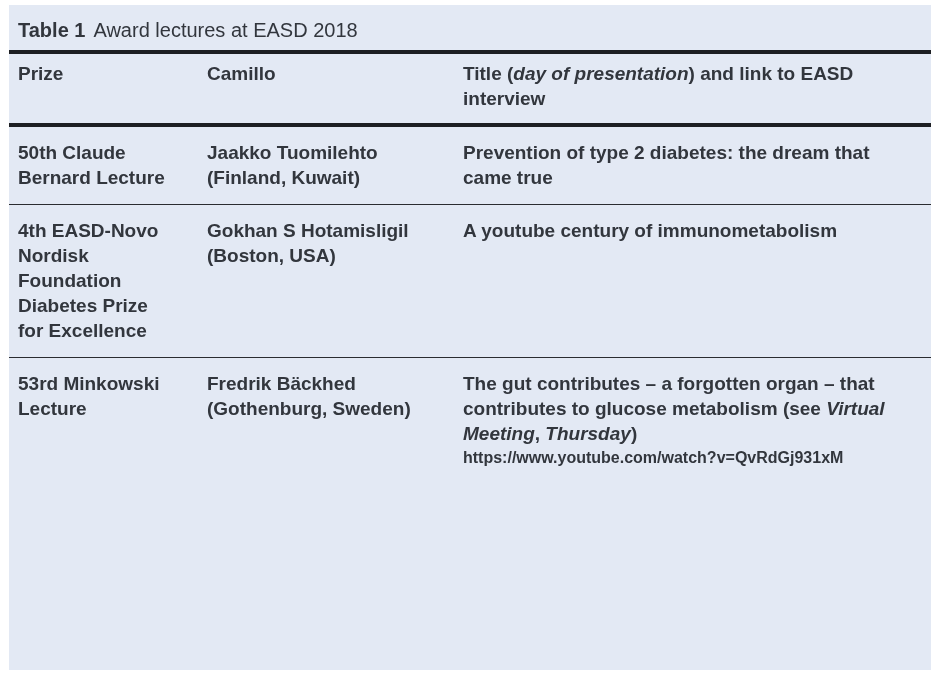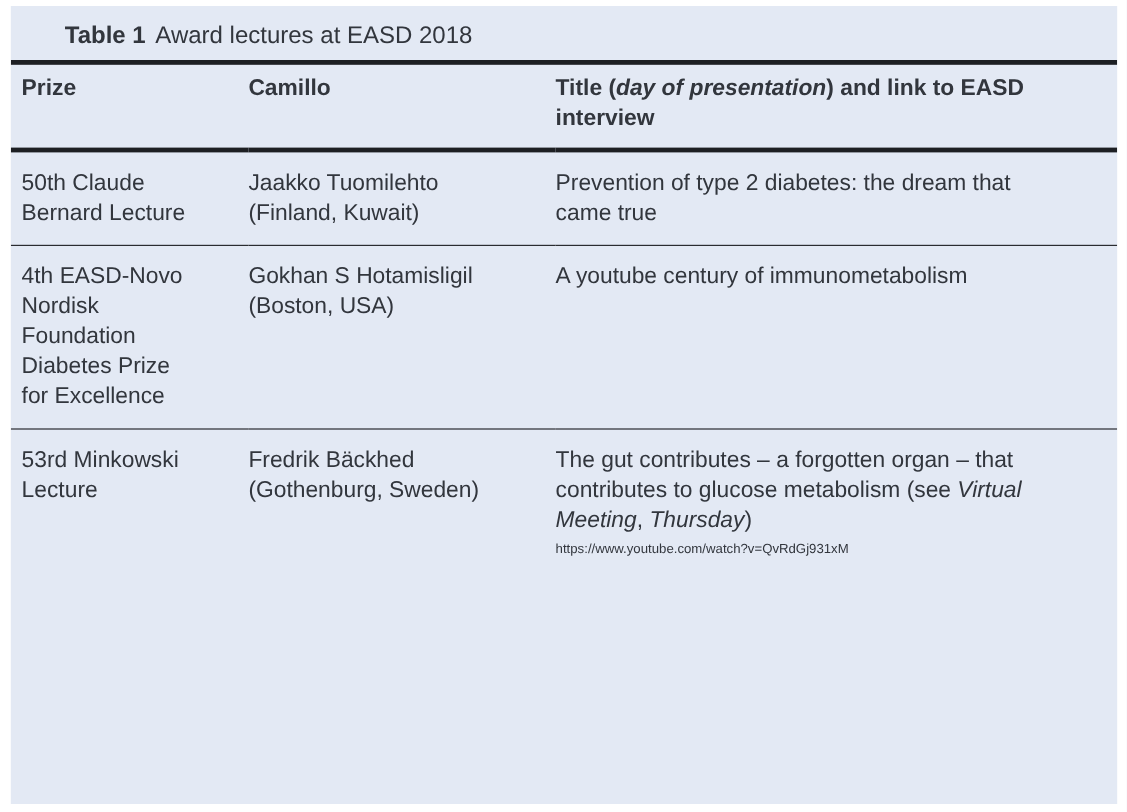--- a/index.html
+++ b/index.html
@@ -24,7 +24,7 @@
   }
   .caption{
     padding:12px 10px 7px 9px;
-    font-size:20px;line-height:26px;margin-left:36px;
+    font-size:20px;line-height:26px;
   }
   .caption .label{font-weight:bold;margin-right:8px;}
   .rule{height:4px;background:var(--rule);}

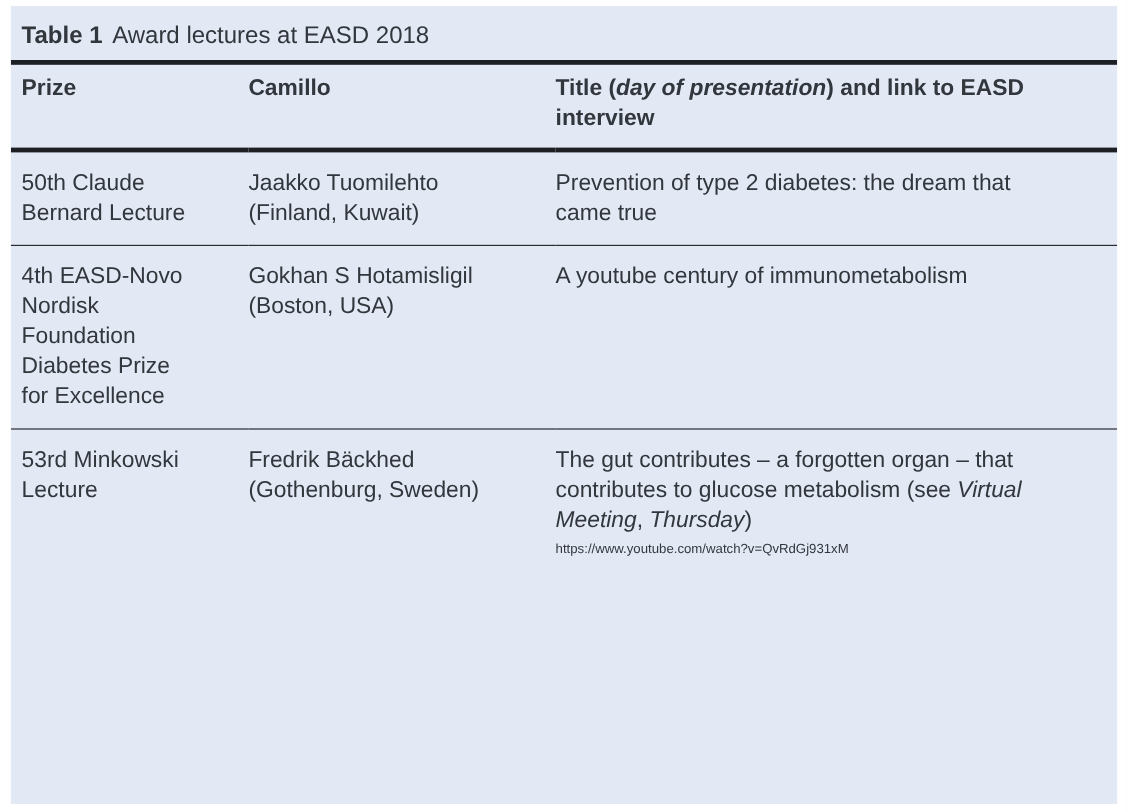--- a/index.html
+++ b/index.html
@@ -42,6 +42,7 @@
   td{
     vertical-align:top;
     padding:13px 0 14px 0;
+    font-weight:bold;
   }
   tbody tr + tr td{border-top:1.5px solid var(--hairline);}
   th:nth-child(1),td:nth-child(1){padding-left:9px;padding-right:39px;}

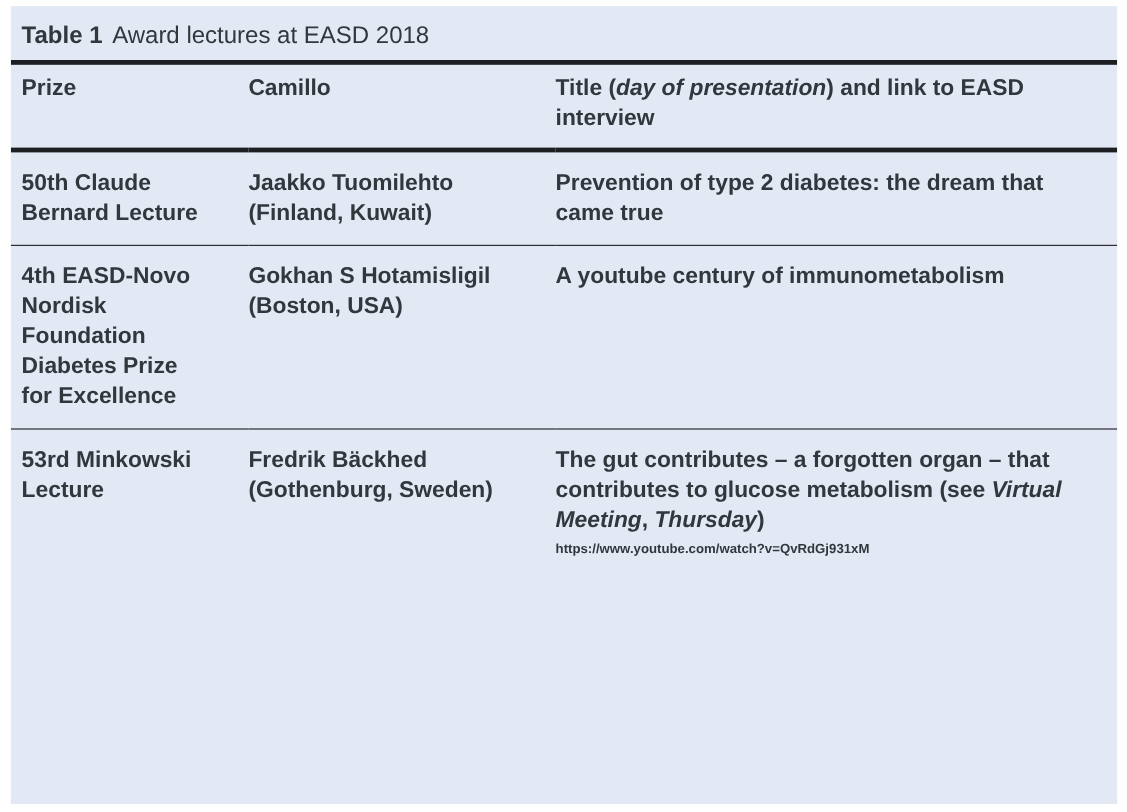--- a/index.html
+++ b/index.html
@@ -49,7 +49,7 @@
   th:nth-child(2),td:nth-child(2){padding-right:26px;}
   th:nth-child(3),td:nth-child(3){padding-right:38px;margin-top:44px;}
   .it{font-style:italic;}
-  .url{display:block;font-size:11px;line-height:22px;margin-top:1px;}
+  .url{display:block;font-size:16px;line-height:22px;margin-top:1px;}
 </style>
 </head>
 <body>

